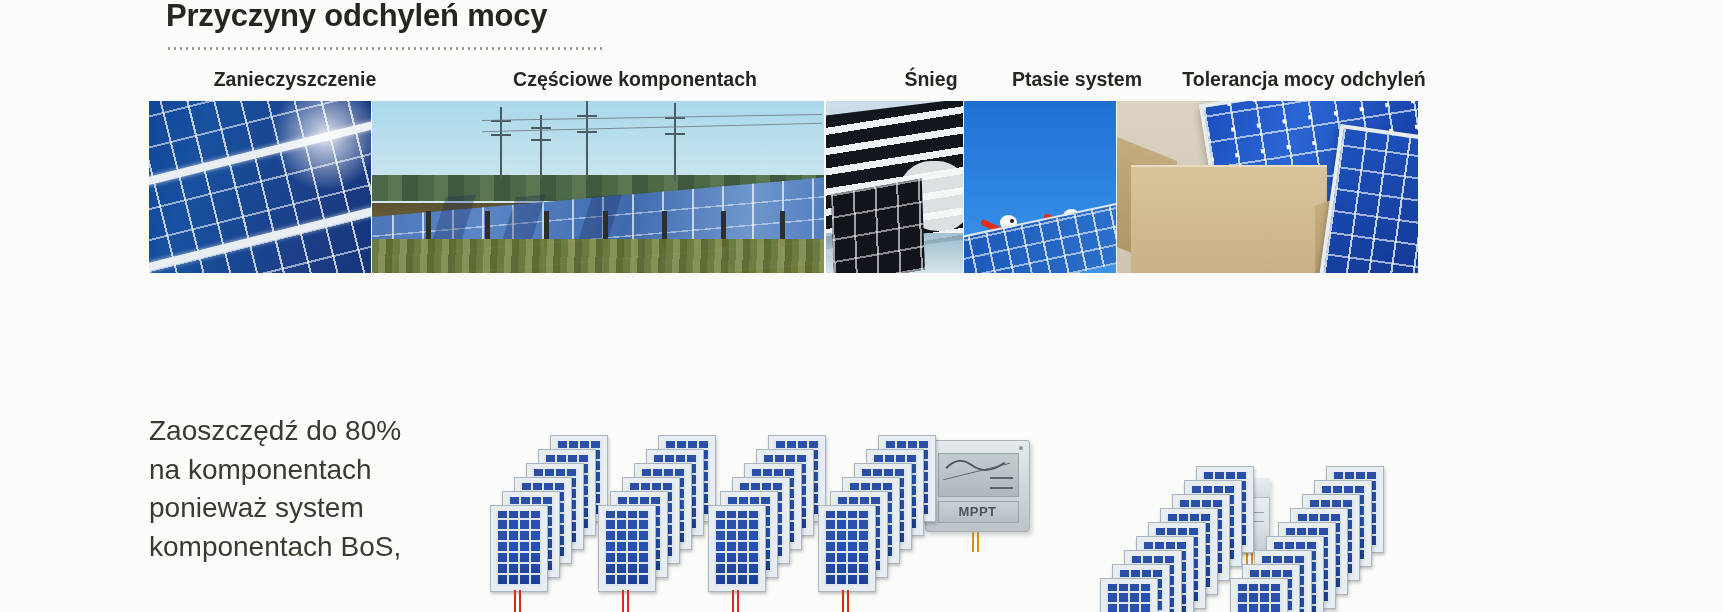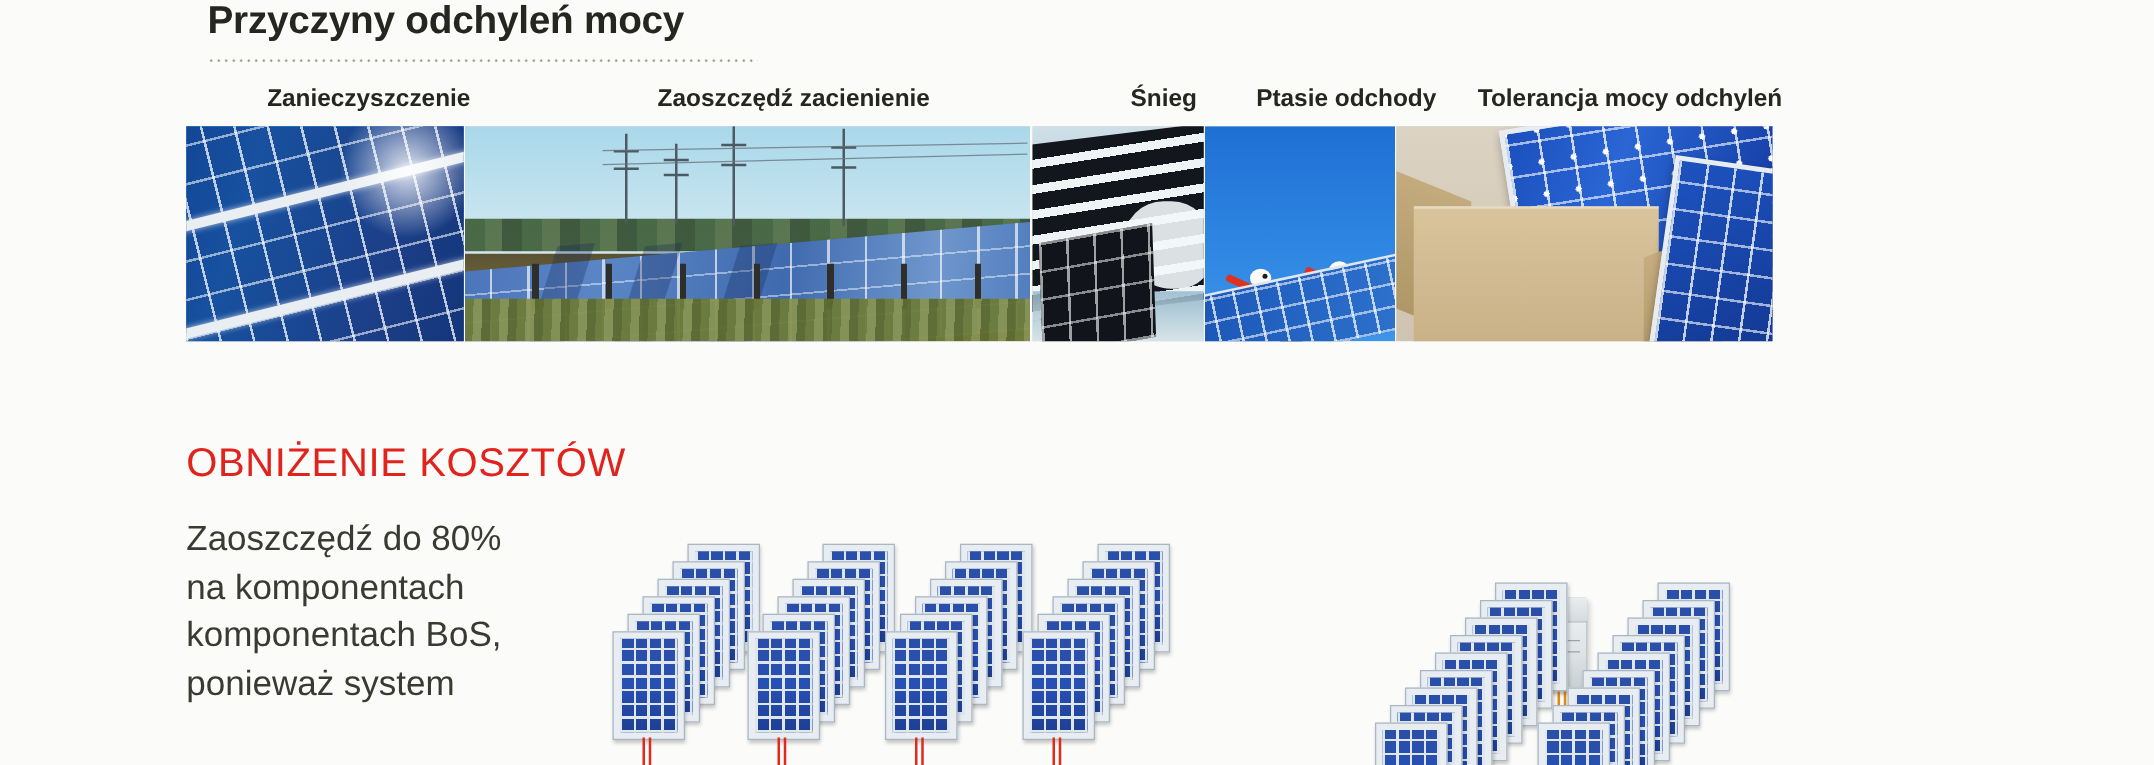--- a/index.html
+++ b/index.html
@@ -198,7 +198,7 @@
 
   <div class="captions">
     <div class="cap" style="left:0px;width:226px;">Zanieczyszczenie</div>
-    <div class="cap" style="left:228px;width:450px;">Zaoszczędź zacienienie</div>
+    <div class="cap" style="left:228px;width:450px;">Częściowe komponentach</div>
     <div class="cap" style="left:682px;width:134px;">Śnieg</div>
     <div class="cap" style="left:820px;width:150px;">Ptasie odchody</div>
     <div class="cap" style="left:972px;width:300px;">Tolerancja mocy odchyleń</div>

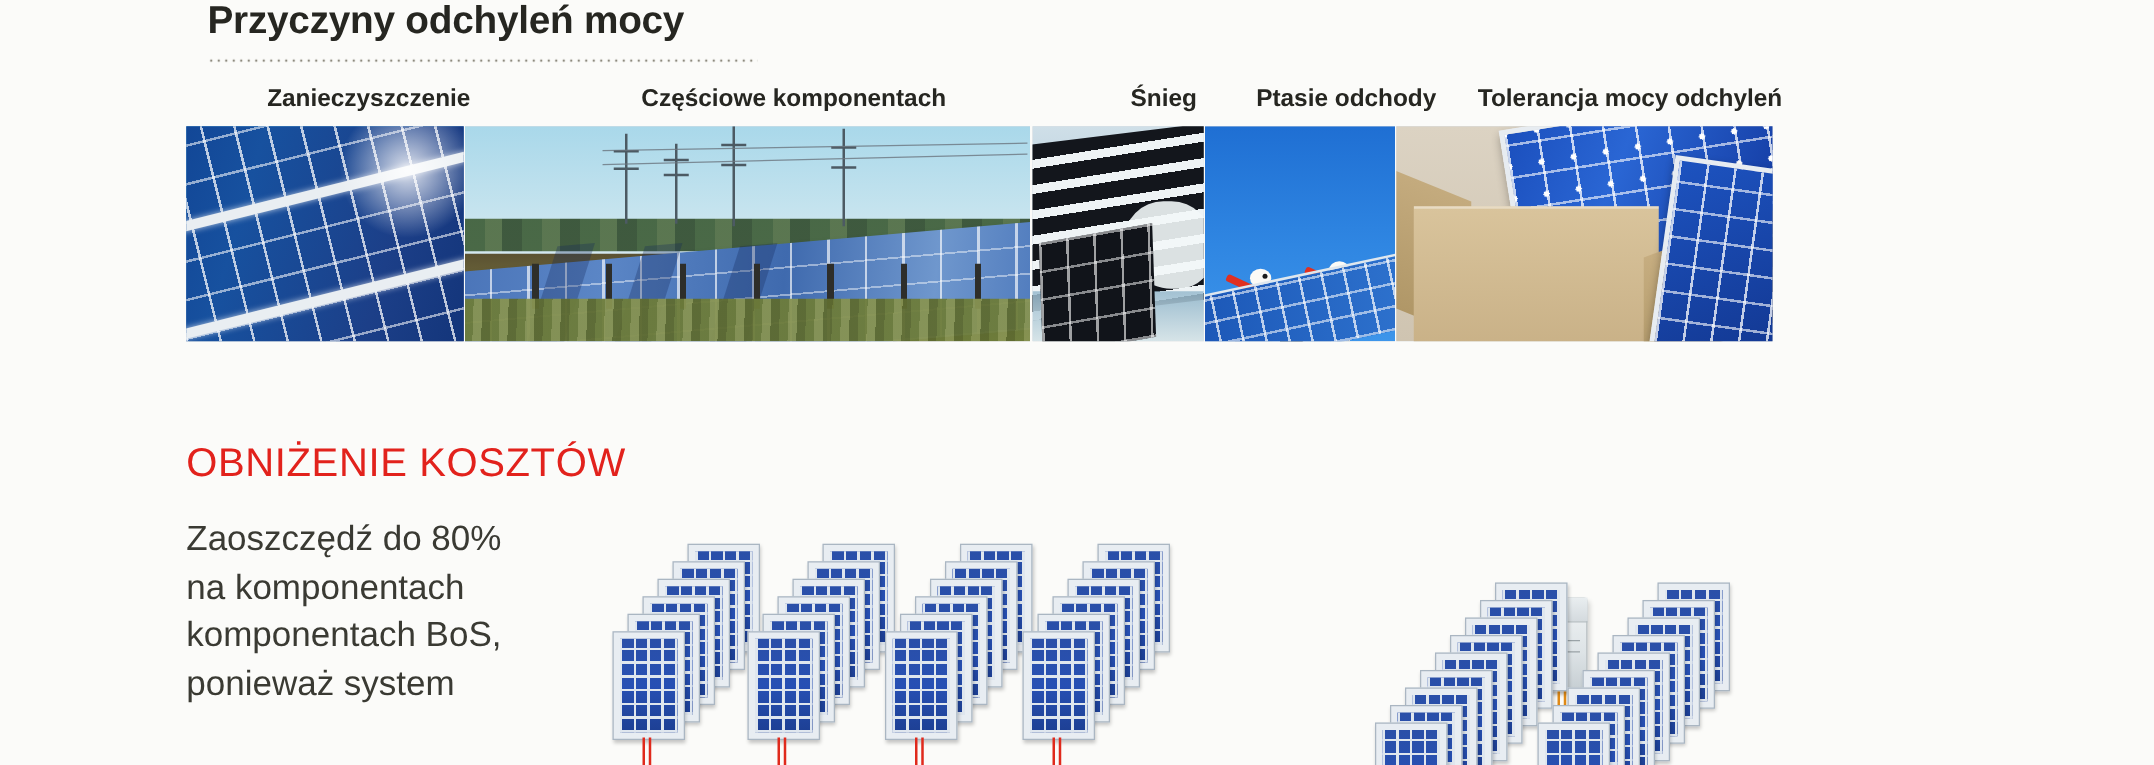--- a/index.html
+++ b/index.html
@@ -200,7 +200,7 @@
     <div class="cap" style="left:0px;width:226px;">Zanieczyszczenie</div>
     <div class="cap" style="left:228px;width:450px;">Częściowe komponentach</div>
     <div class="cap" style="left:682px;width:134px;">Śnieg</div>
-    <div class="cap" style="left:820px;width:150px;">Ptasie odchody</div>
+    <div class="cap" style="left:820px;width:150px;">Ptasie system</div>
     <div class="cap" style="left:972px;width:300px;">Tolerancja mocy odchyleń</div>
   </div>
 

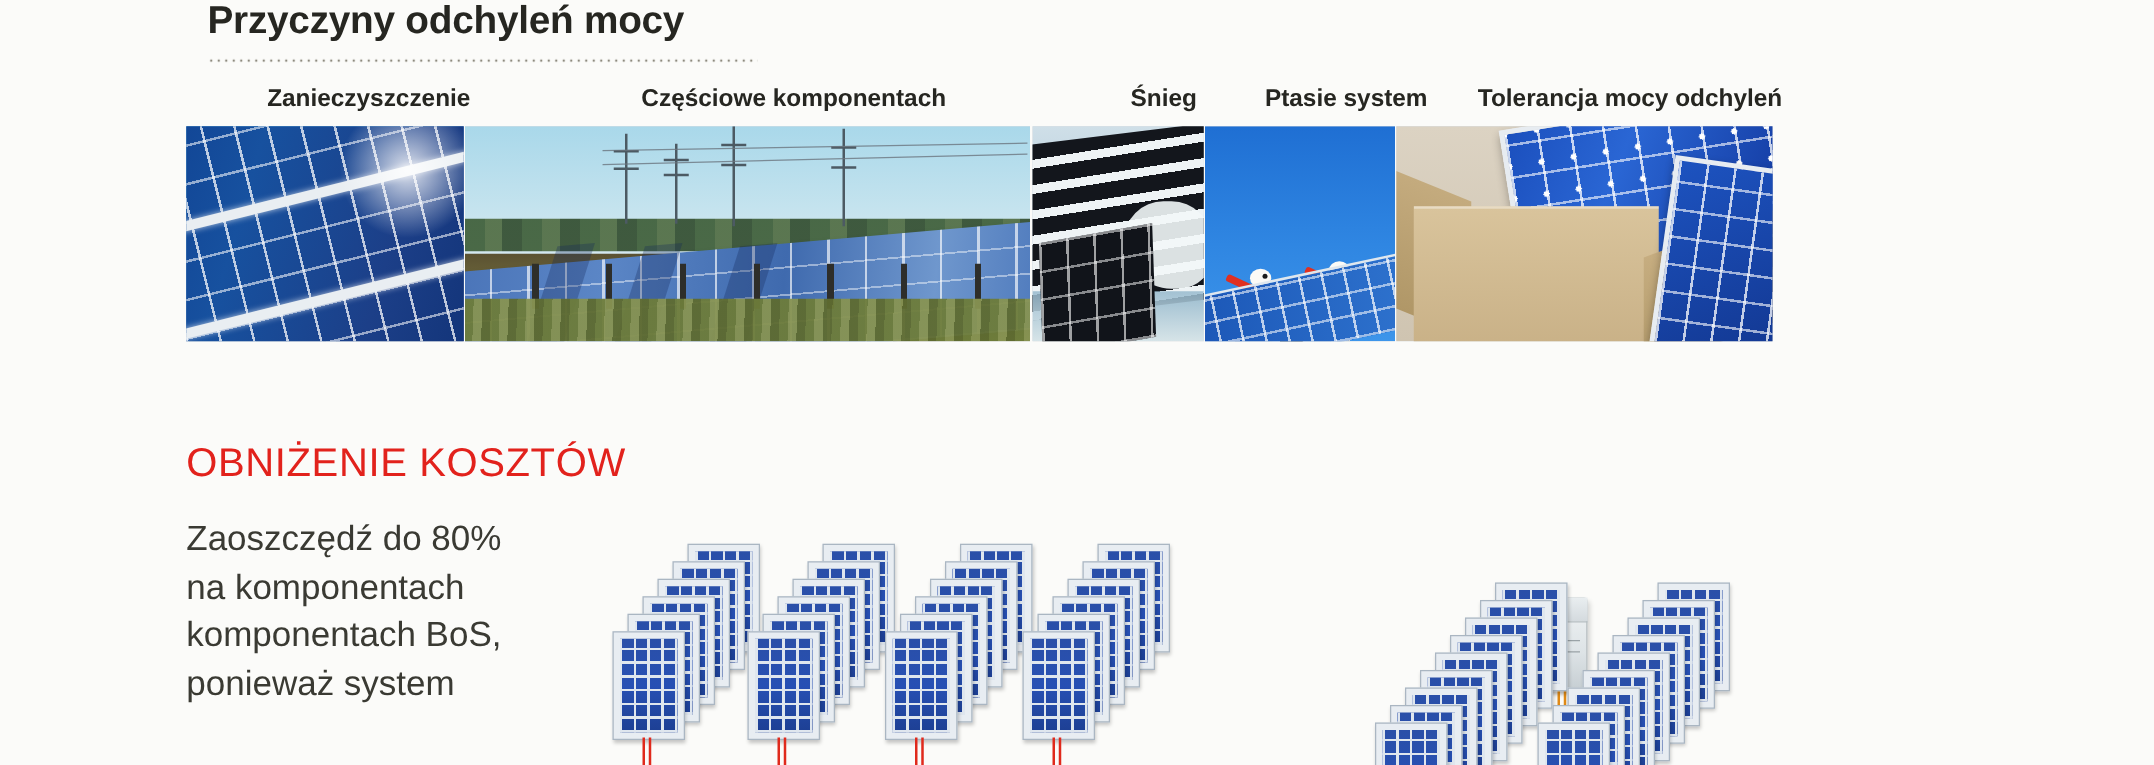--- a/index.html
+++ b/index.html
@@ -275,7 +275,6 @@
     </div>
   </div>
 
-  <div class="cost-head">OBNIŻENIE KOSZTÓW</div>
   <div class="cost-body">
     <div>Zaoszczędź do 80%</div>
     <div>na komponentach</div>

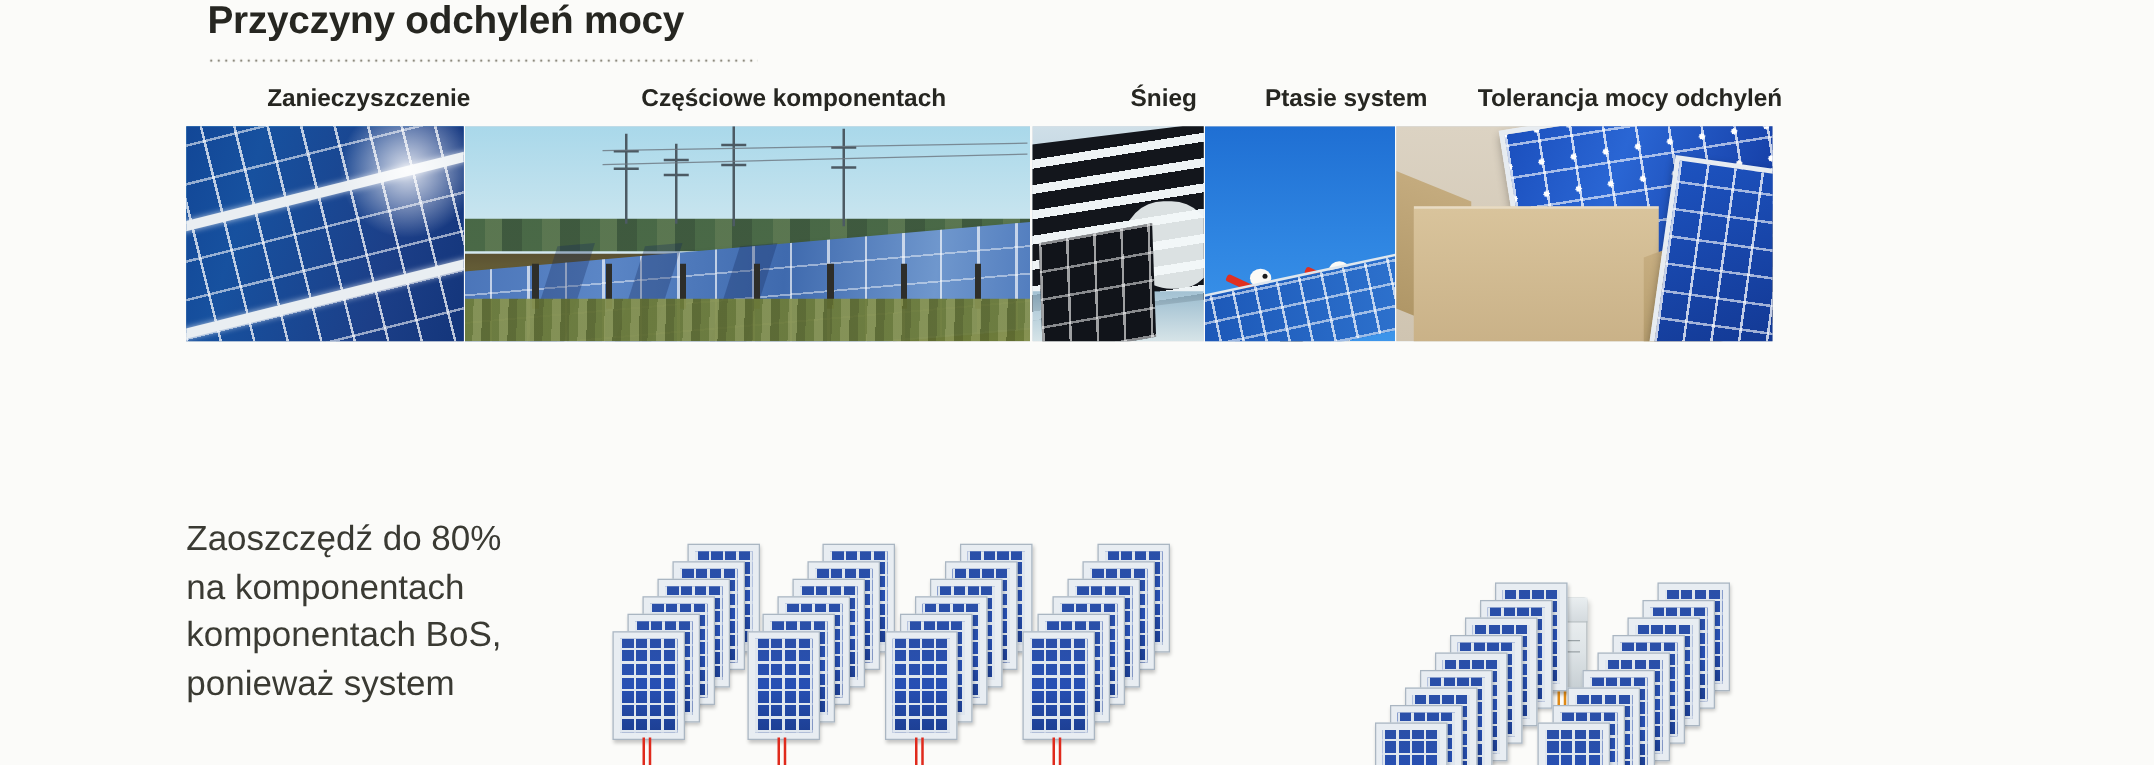--- a/index.html
+++ b/index.html
@@ -382,6 +382,22 @@
         </div>
       </div>
 
+    <div class="inverter" style="left:455px;top:80px;width:105px;height:92px;">
+      <div class="inv-body"></div>
+      <div class="inv-dot"></div>
+      <div class="inv-screen"></div>
+      <svg class="inv-sine" viewBox="0 0 60 16" preserveAspectRatio="none">
+        <path d="M2 11 C 10 1, 18 1, 26 8 S 44 15, 56 5" stroke="#4d5458" stroke-width="2" fill="none"></path>
+      </svg>
+      <div class="inv-diag"></div>
+      <div class="inv-eq"></div>
+      <div class="inv-lower"></div>
+      <div class="inv-label">MPPT</div>
+      <div class="leads-orange" style="left:46px;top:92px;">
+          <i></i>
+          <i></i>
+        </div>
+    </div>
 
     <div id="right-strings">
         <div class="stack" style="left: 630px; top: 218px;">

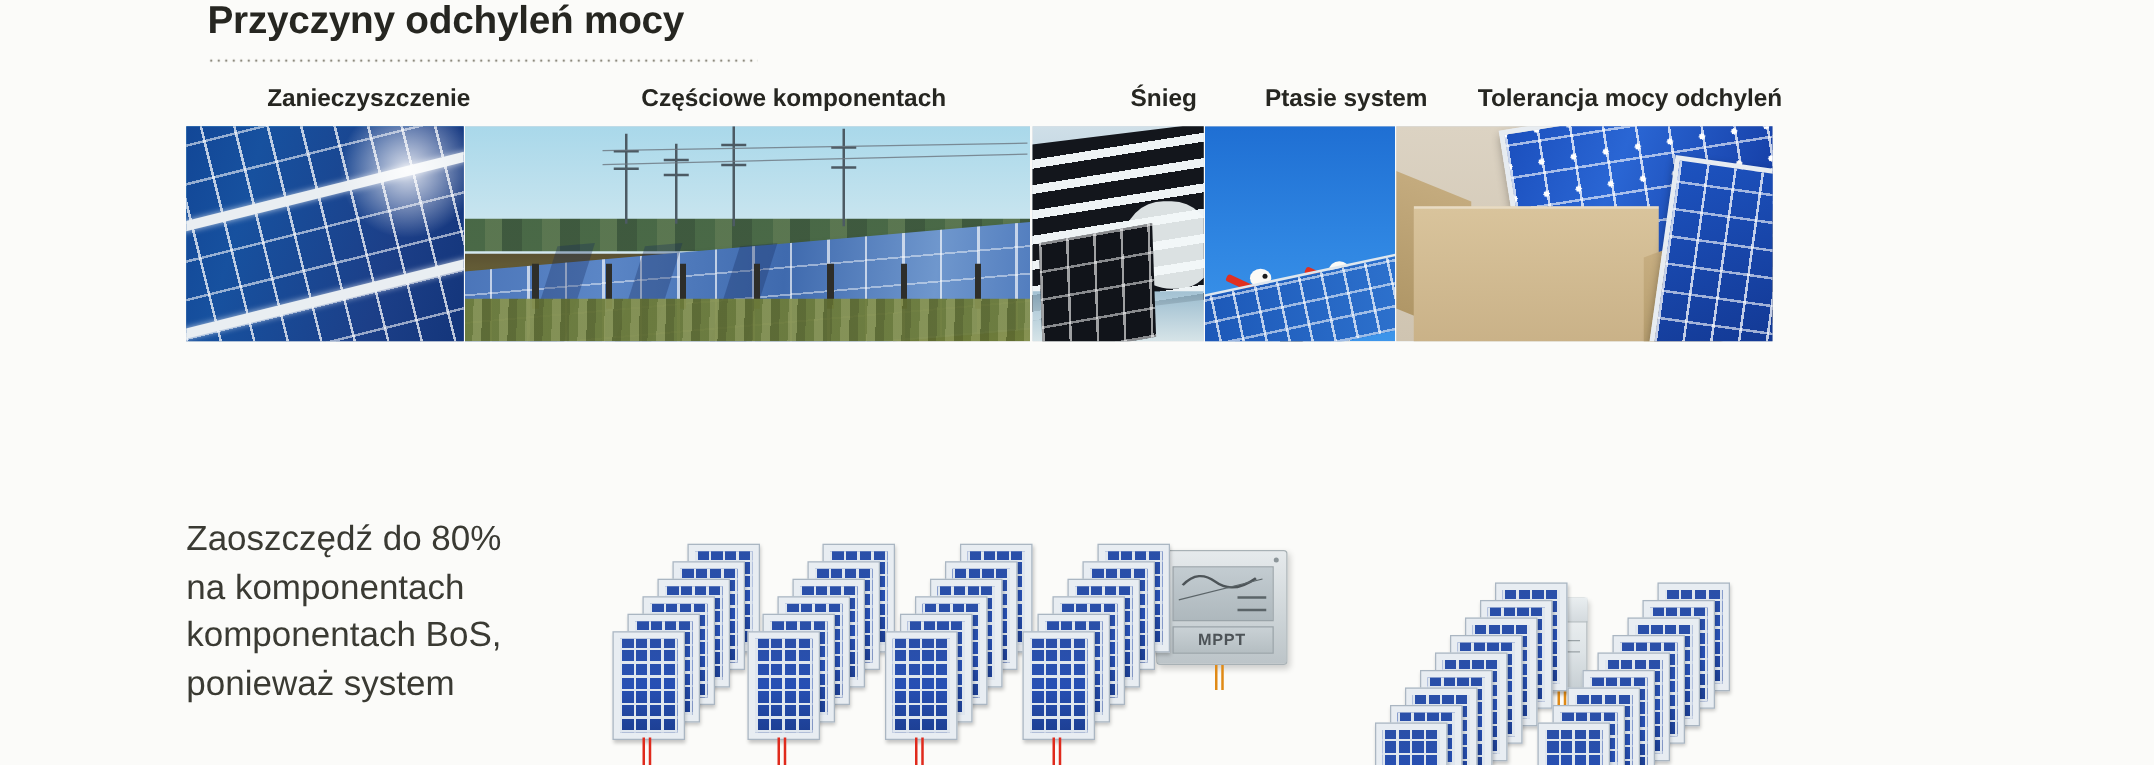--- a/index.html
+++ b/index.html
@@ -278,8 +278,8 @@
   <div class="cost-body">
     <div>Zaoszczędź do 80%</div>
     <div>na komponentach</div>
+    <div>ponieważ system</div>
     <div>komponentach BoS,</div>
-    <div>ponieważ system</div>
   </div>
 
   <div class="diagram">

